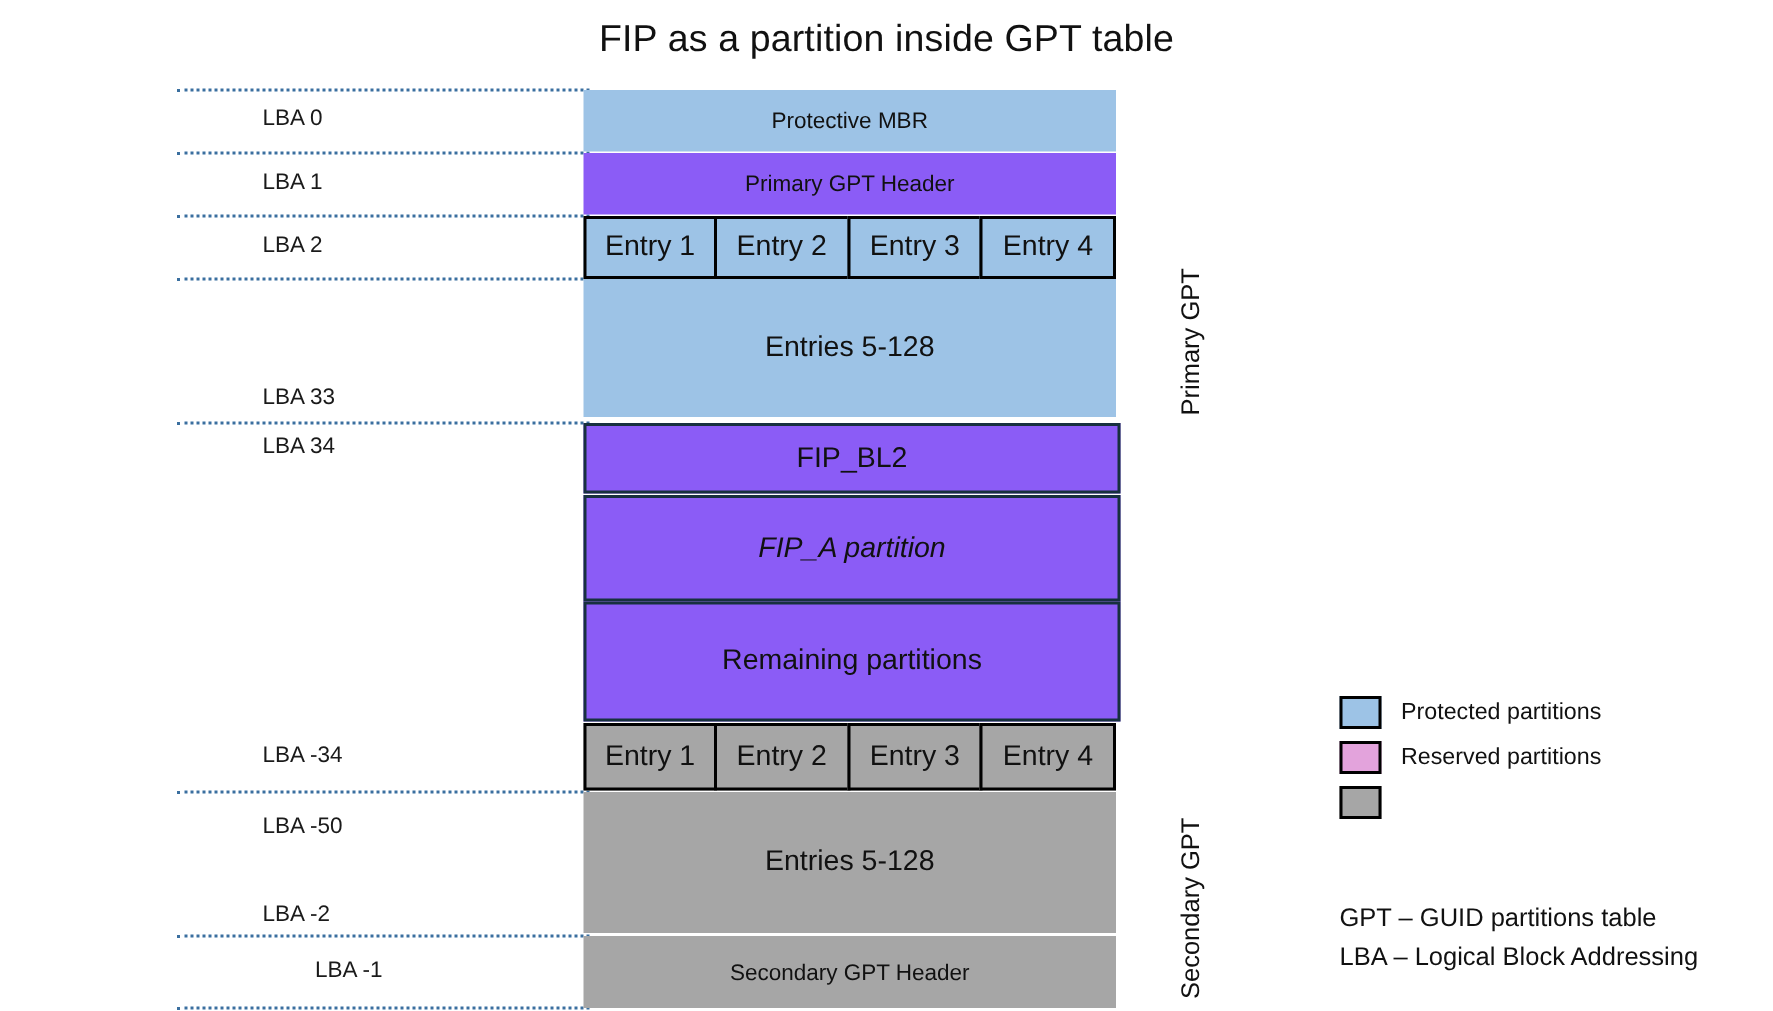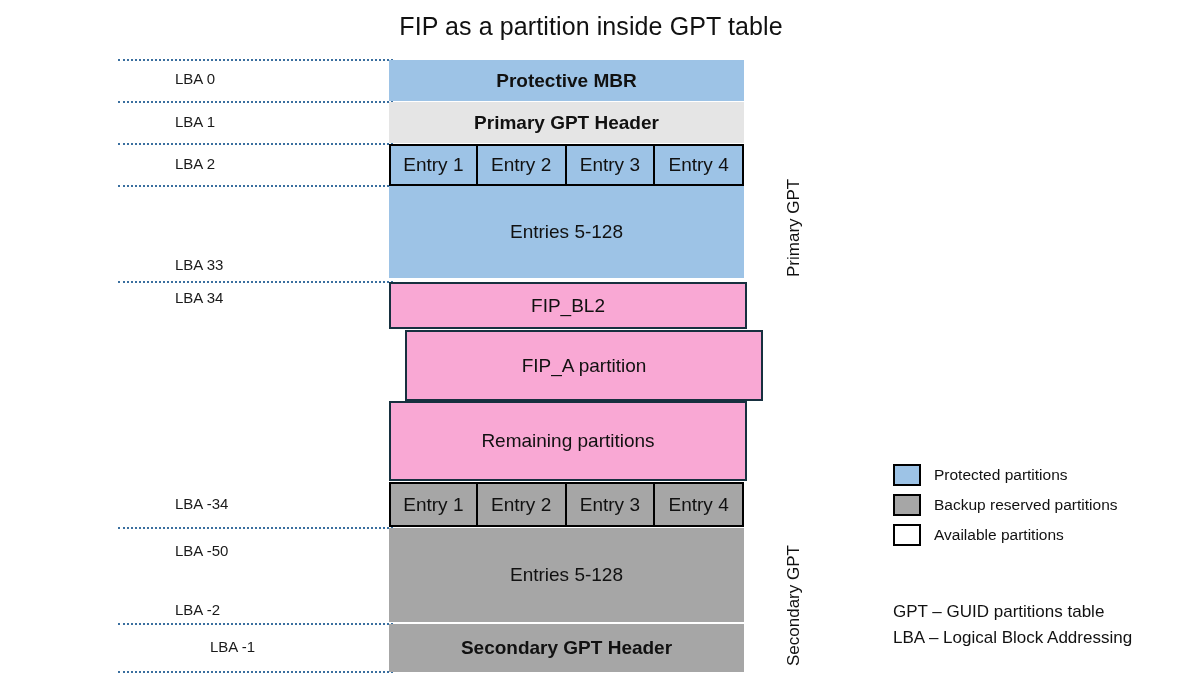--- a/index.html
+++ b/index.html
@@ -63,7 +63,7 @@
     color: #111111;
     white-space: nowrap;
   }
-  .blk.bold { font-weight: bold; font-size: 19px; }
+  .blk.bold { font-weight: normal; font-size: 15px; }
 
   .blue  { background: #9DC3E6; }
   .pink  { background: #e5e5e5; }

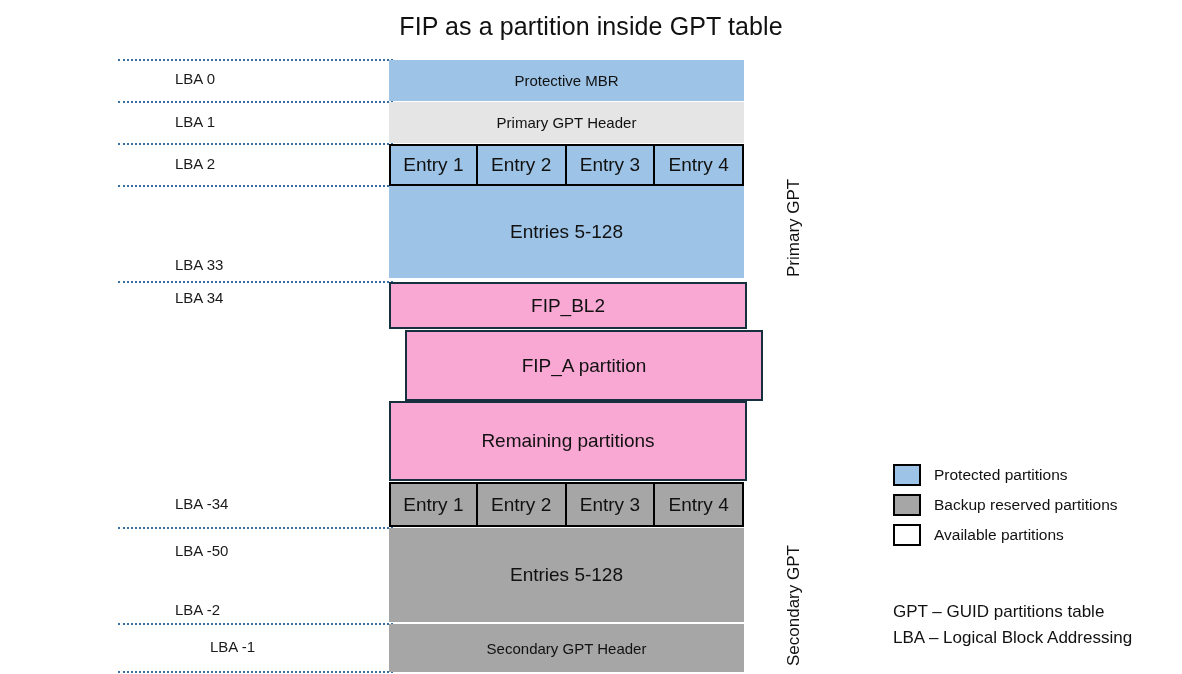--- a/index.html
+++ b/index.html
@@ -66,7 +66,7 @@
   .blk.bold { font-weight: normal; font-size: 15px; }
 
   .blue  { background: #9DC3E6; }
-  .pink  { background: #e5e5e5; }
+  .pink  { background: #8b5cf6; }
   .gray  { background: #A6A6A6; }
   .white { background: #f9a8d4; }
 

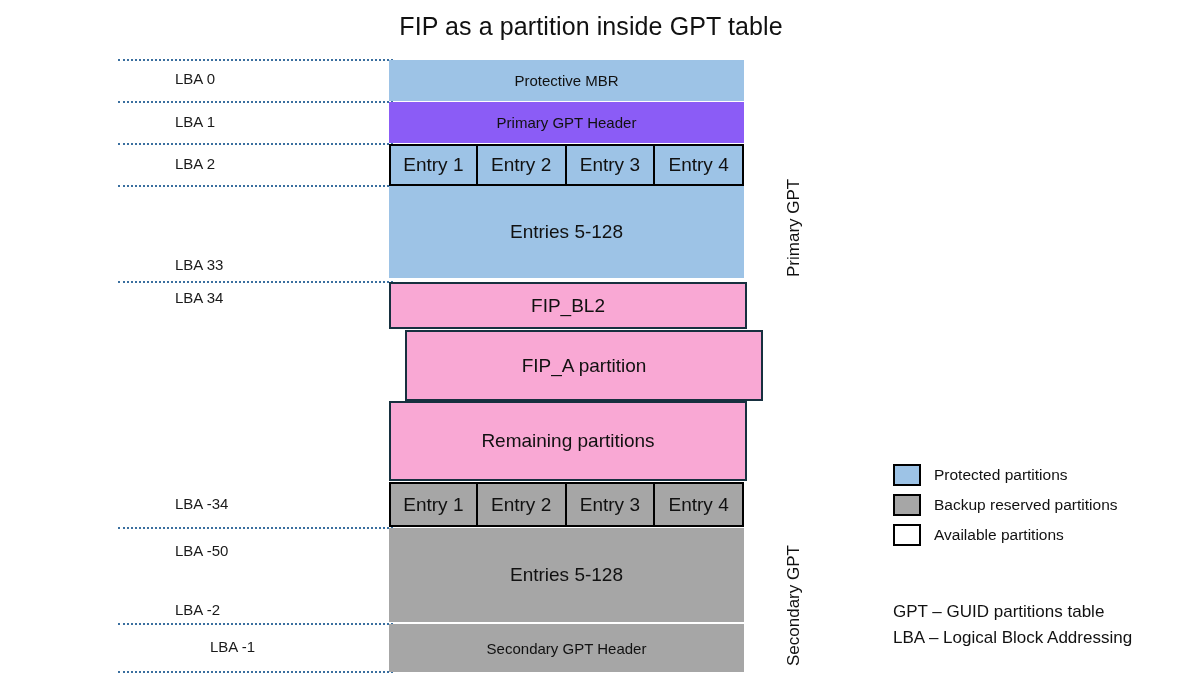--- a/index.html
+++ b/index.html
@@ -68,7 +68,7 @@
   .blue  { background: #9DC3E6; }
   .pink  { background: #8b5cf6; }
   .gray  { background: #A6A6A6; }
-  .white { background: #f9a8d4; }
+  .white { background: #8b5cf6; }
 
   .navy-box {
     border: 2.5px solid #17303f;

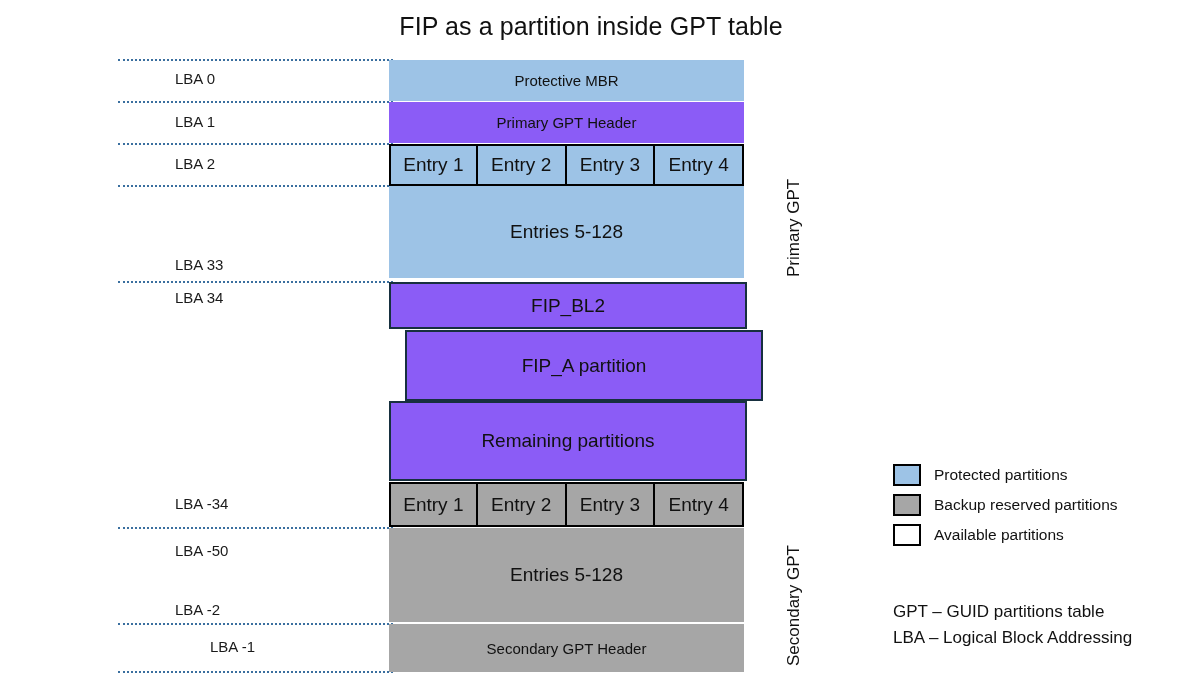--- a/index.html
+++ b/index.html
@@ -171,7 +171,7 @@
       <div class="blk pink bold" style="left: 389px; top: 102px; width: 355px; height: 41px;">Primary GPT Header</div>
       <div class="blk blue" style="left: 389px; top: 186px; width: 355px; height: 92px;">Entries 5-128</div>
       <div class="blk white navy-box" style="left: 389px; top: 282px; width: 358px; height: 47px;">FIP_BL2</div>
-      <div class="blk white navy-box" style="left: 405px; top: 330px; width: 358px; height: 71px;">FIP_A partition</div>
+      <div class="blk white navy-box" style="left: 389px; top: 330px; width: 358px; height: 71px; font-style: italic;">FIP_A partition</div>
       <div class="blk white navy-box" style="left: 389px; top: 401px; width: 358px; height: 80px;">Remaining partitions</div>
       <div class="blk gray" style="left: 389px; top: 528px; width: 355px; height: 94px;">Entries 5-128</div>
       <div class="blk gray bold" style="left: 389px; top: 624px; width: 355px; height: 48px;">Secondary GPT Header</div>

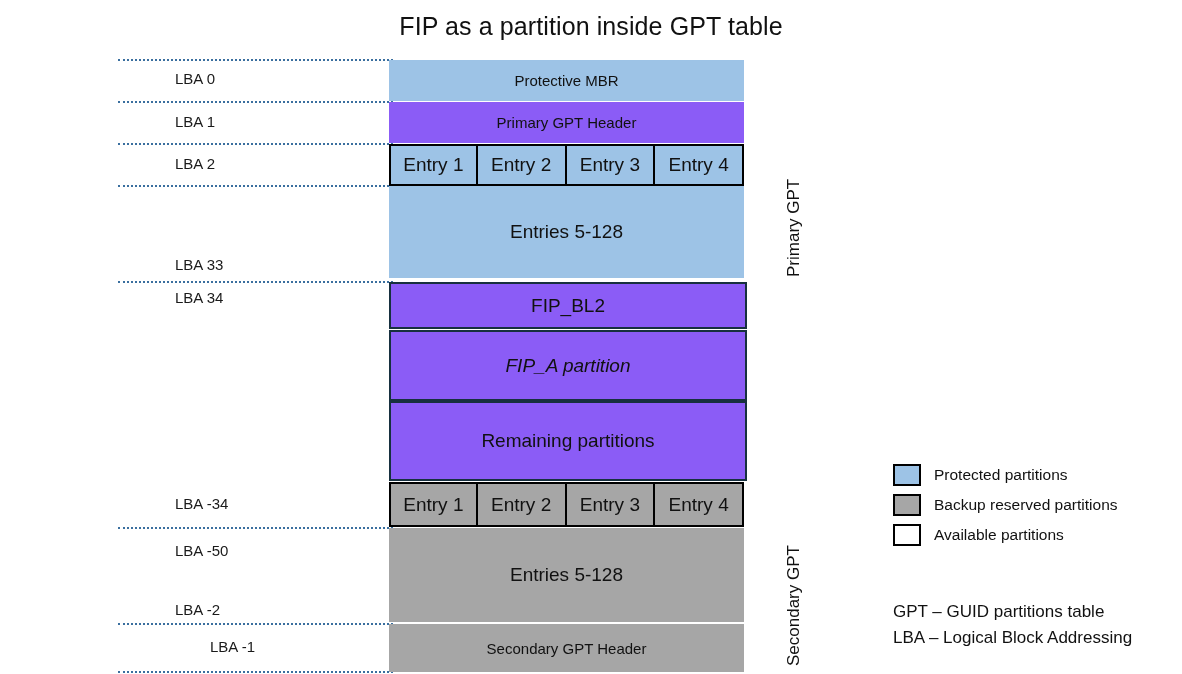--- a/index.html
+++ b/index.html
@@ -203,6 +203,10 @@
         <span class="legend-text">Protected partitions</span>
       </div>
       <div class="legend-row">
+        <span class="swatch" style="background: rgb(227, 163, 220);"></span>
+        <span class="legend-text">Reserved partitions</span>
+      </div>
+      <div class="legend-row">
         <span class="swatch" style="background: rgb(166, 166, 166);"></span>
         <span class="legend-text">Backup reserved partitions</span>
       </div>

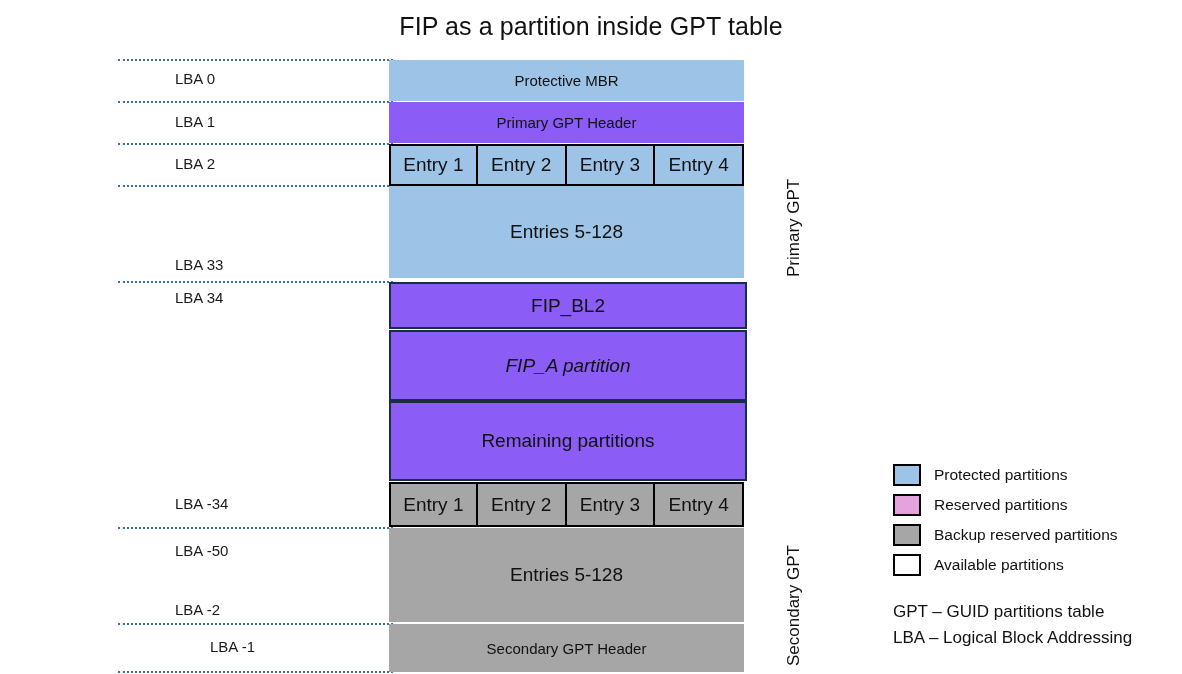--- a/index.html
+++ b/index.html
@@ -208,7 +208,6 @@
       </div>
       <div class="legend-row">
         <span class="swatch" style="background: rgb(166, 166, 166);"></span>
-        <span class="legend-text">Backup reserved partitions</span>
       </div>
       <div class="legend-row">
         <span class="swatch" style="background: rgb(255, 255, 255);"></span>

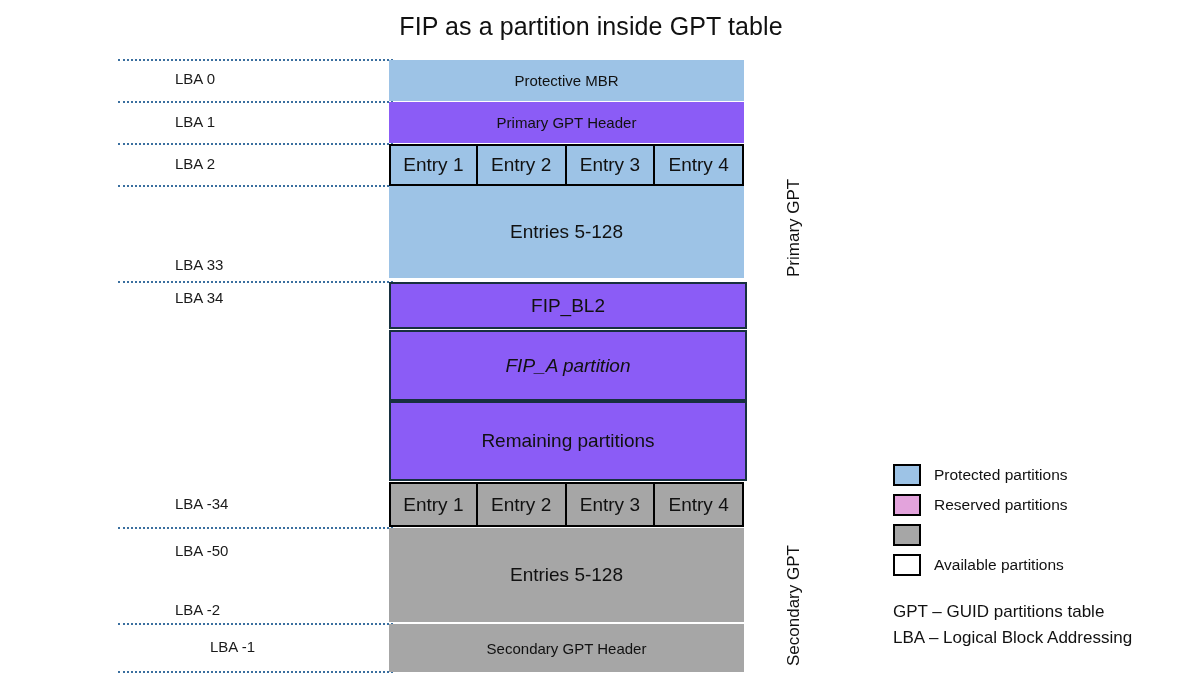--- a/index.html
+++ b/index.html
@@ -209,10 +209,6 @@
       <div class="legend-row">
         <span class="swatch" style="background: rgb(166, 166, 166);"></span>
       </div>
-      <div class="legend-row">
-        <span class="swatch" style="background: rgb(255, 255, 255);"></span>
-        <span class="legend-text">Available partitions</span>
-      </div>
     </div>
   <div id="abbrevs">
       <div class="abbrev" style="top: 602px;">GPT – GUID partitions table</div>

